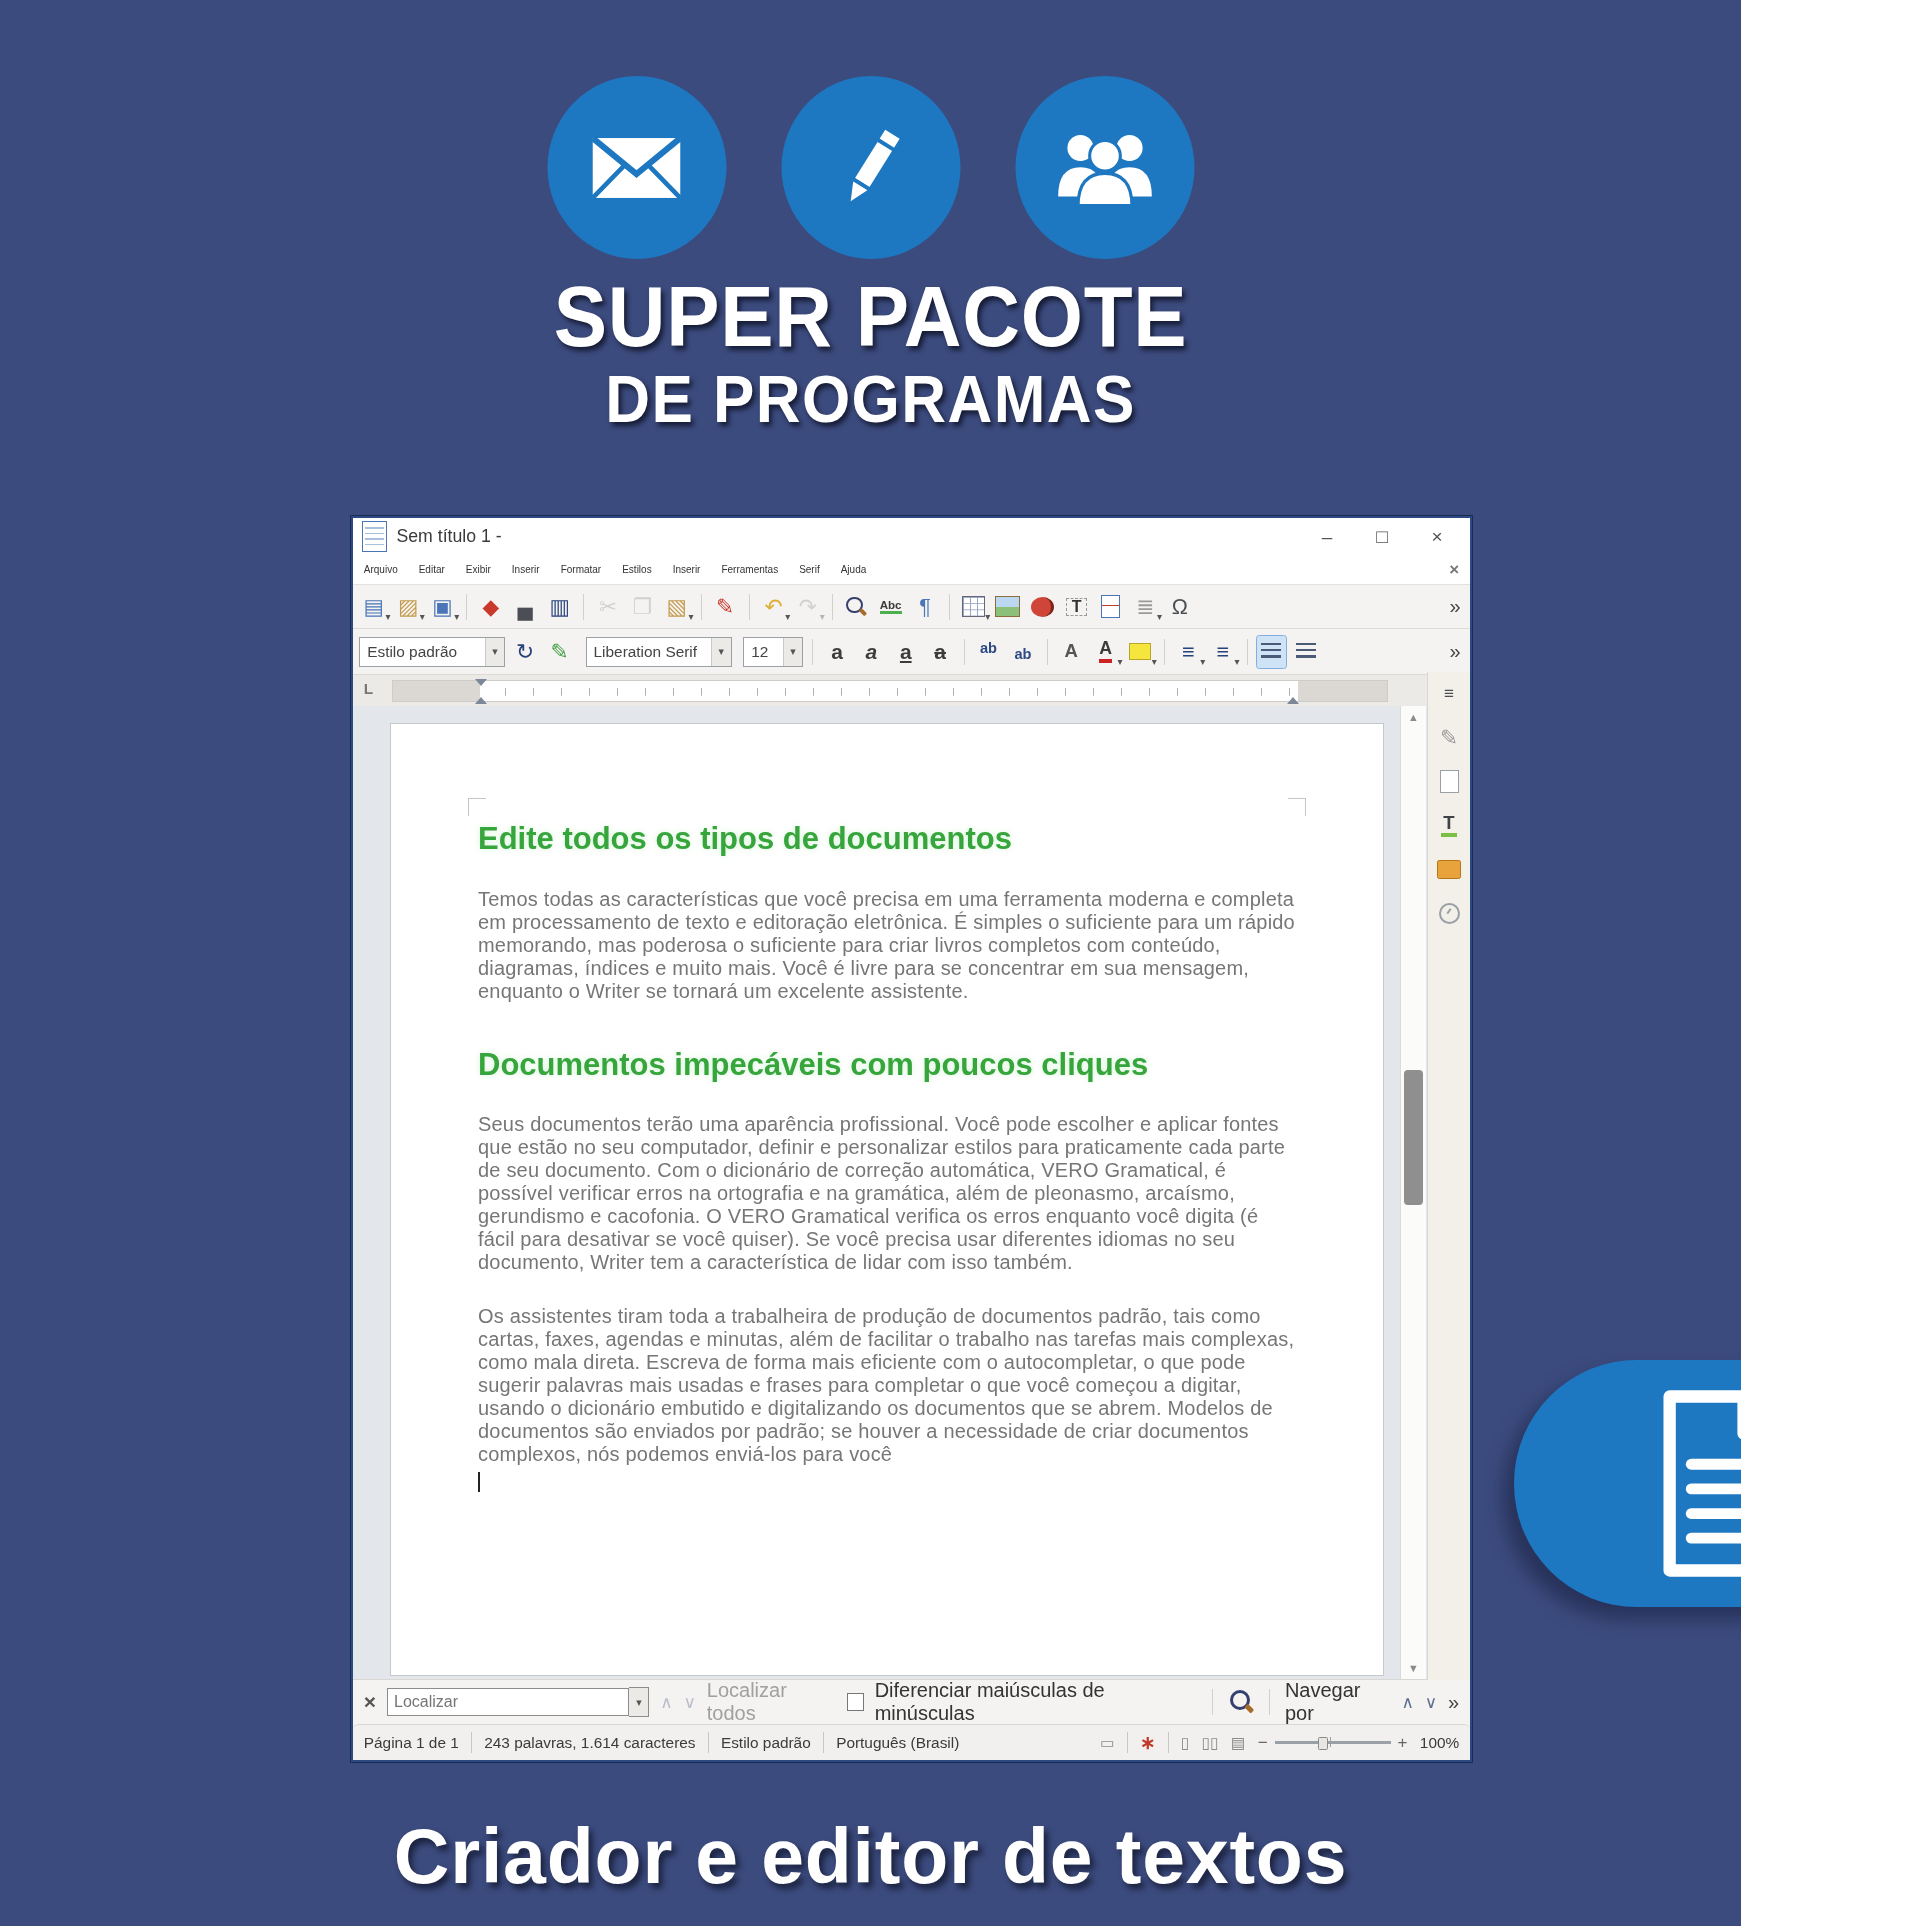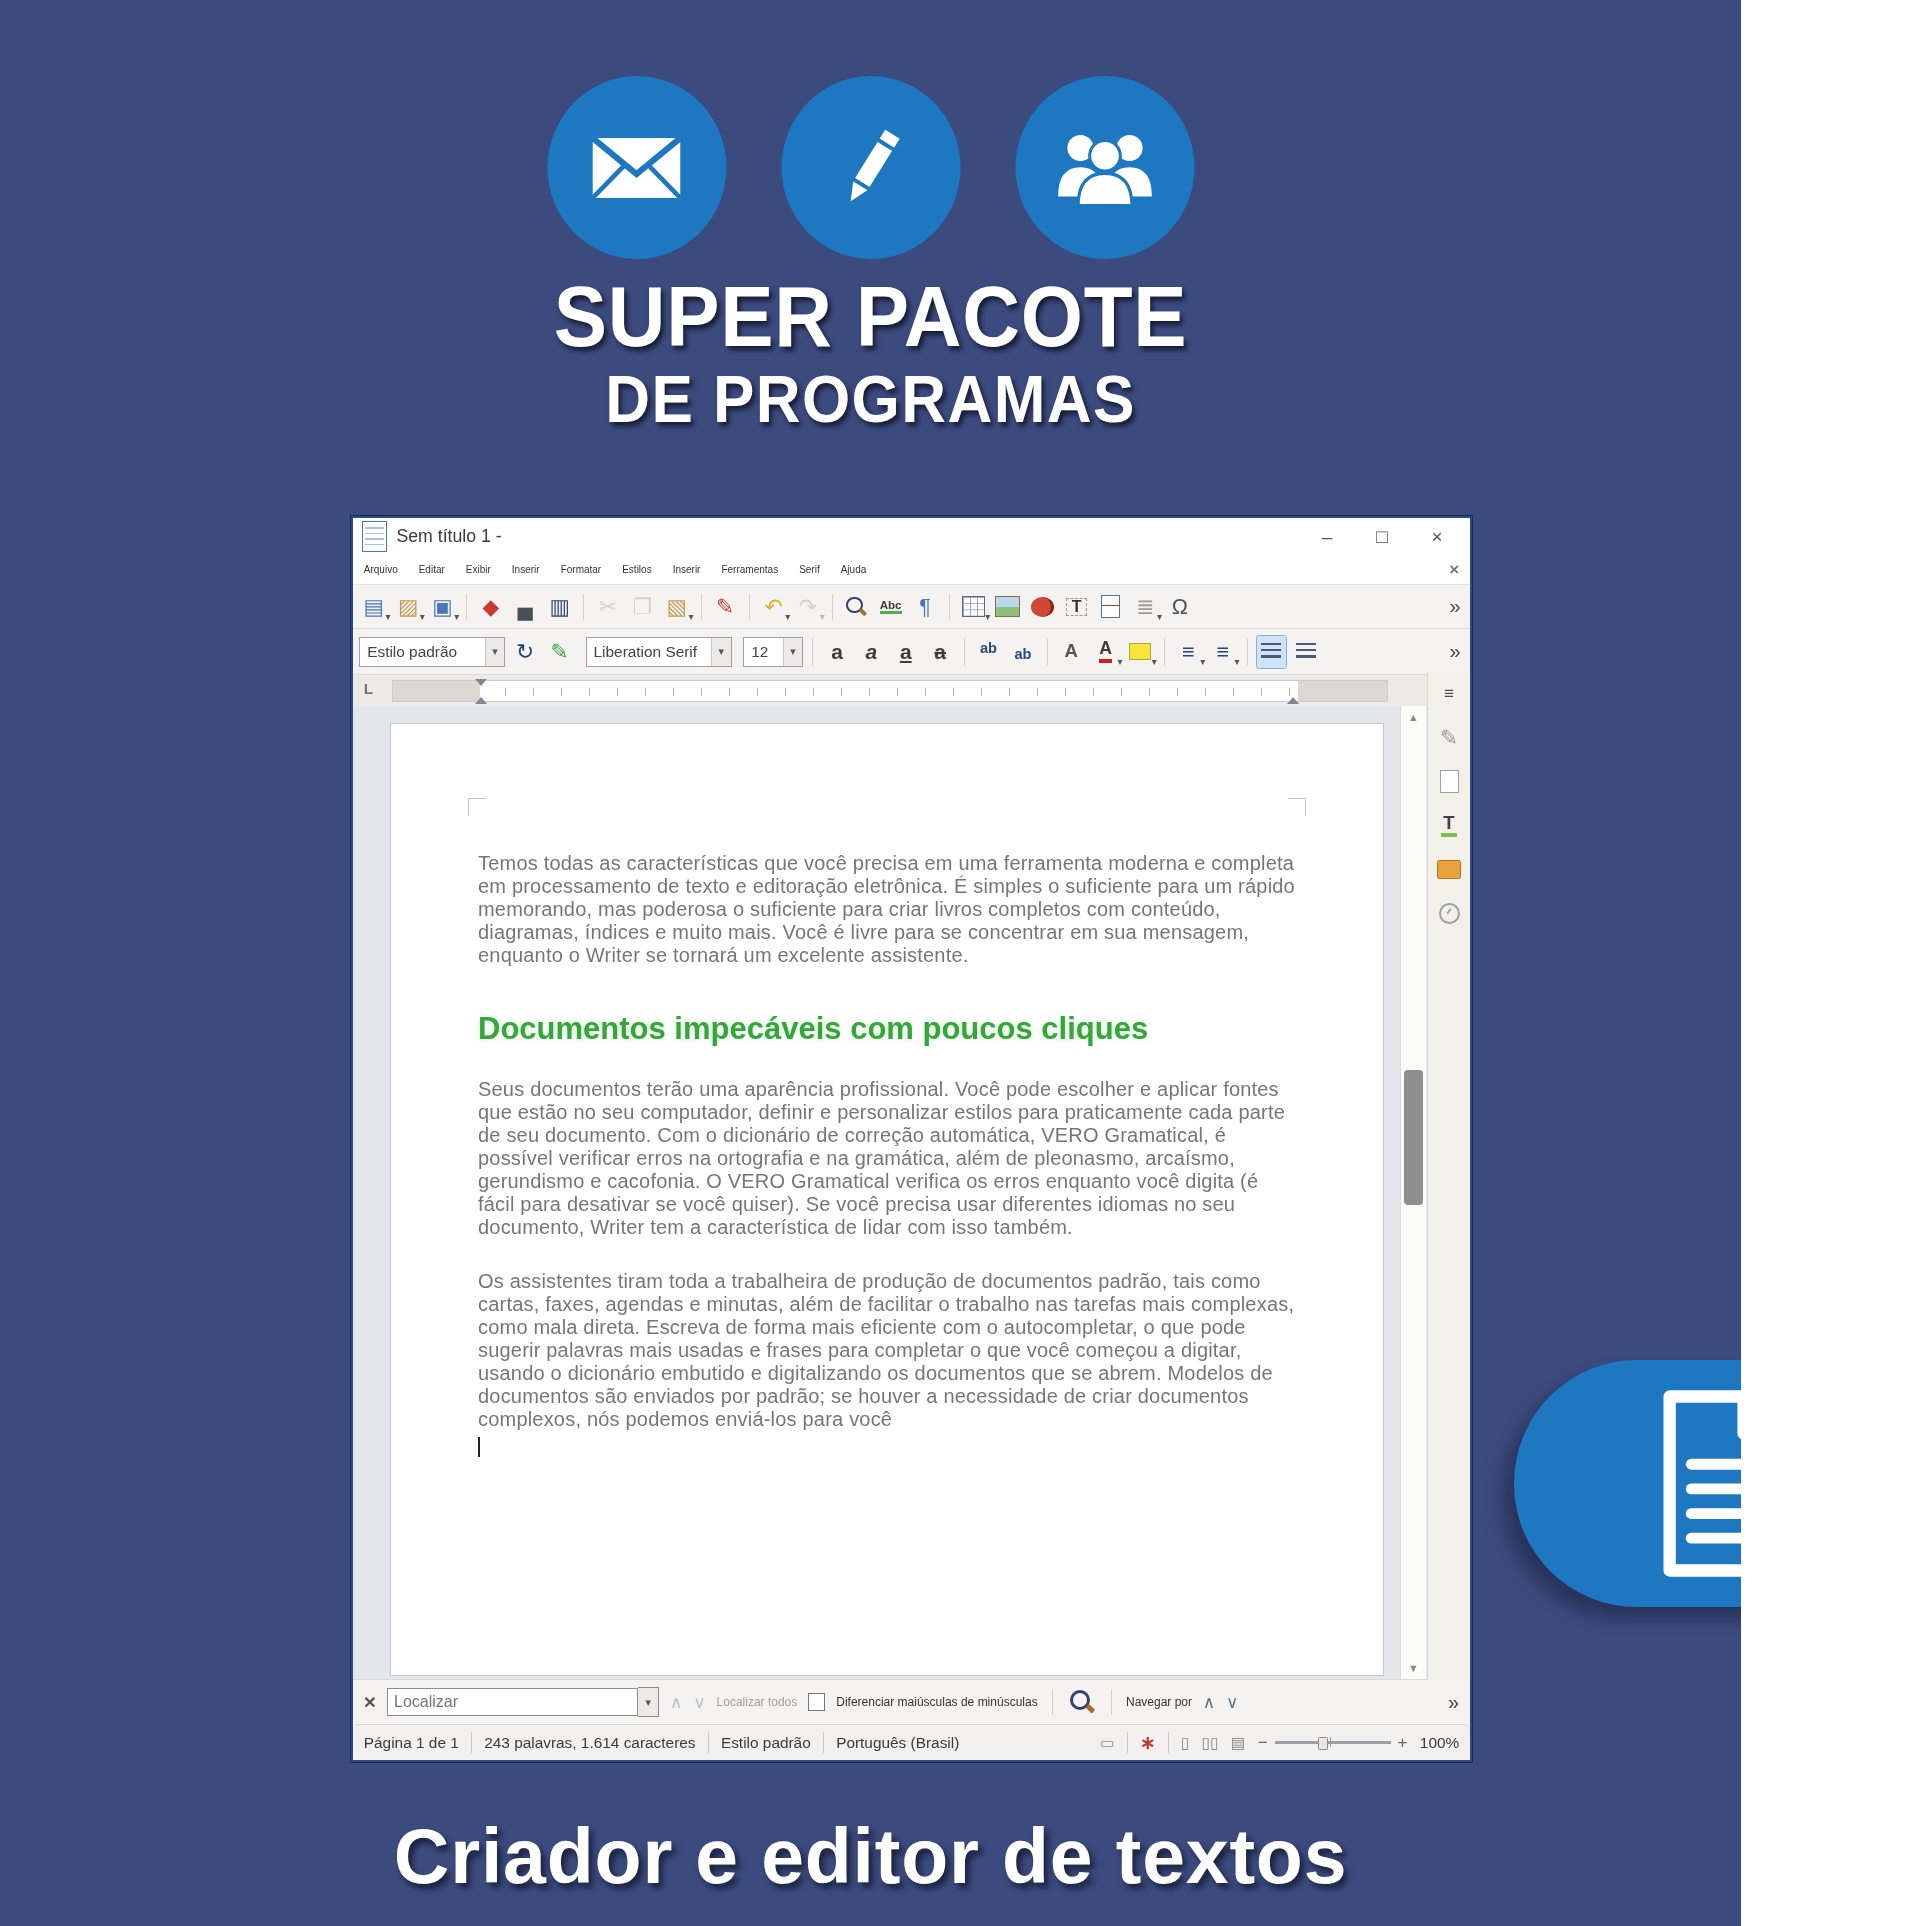--- a/index.html
+++ b/index.html
@@ -361,6 +361,7 @@
         <span class="cm cm-tl"></span>
         <span class="cm cm-tr"></span>
 
+        <h2 class="doc-h"><span>Edite todos os tipos de documentos</span></h2>
         <p class="doc-p">Temos todas as características que você precisa em uma ferramenta moderna e completa em processamento de texto e editoração eletrônica. É simples o suficiente para um rápido memorando, mas poderosa o suficiente para criar livros completos com conteúdo, diagramas, índices e muito mais. Você é livre para se concentrar em sua mensagem, enquanto o Writer se tornará um excelente assistente.</p>
 
         <h2 class="doc-h mt-sec"><span>Documentos impecáveis com poucos cliques</span></h2>

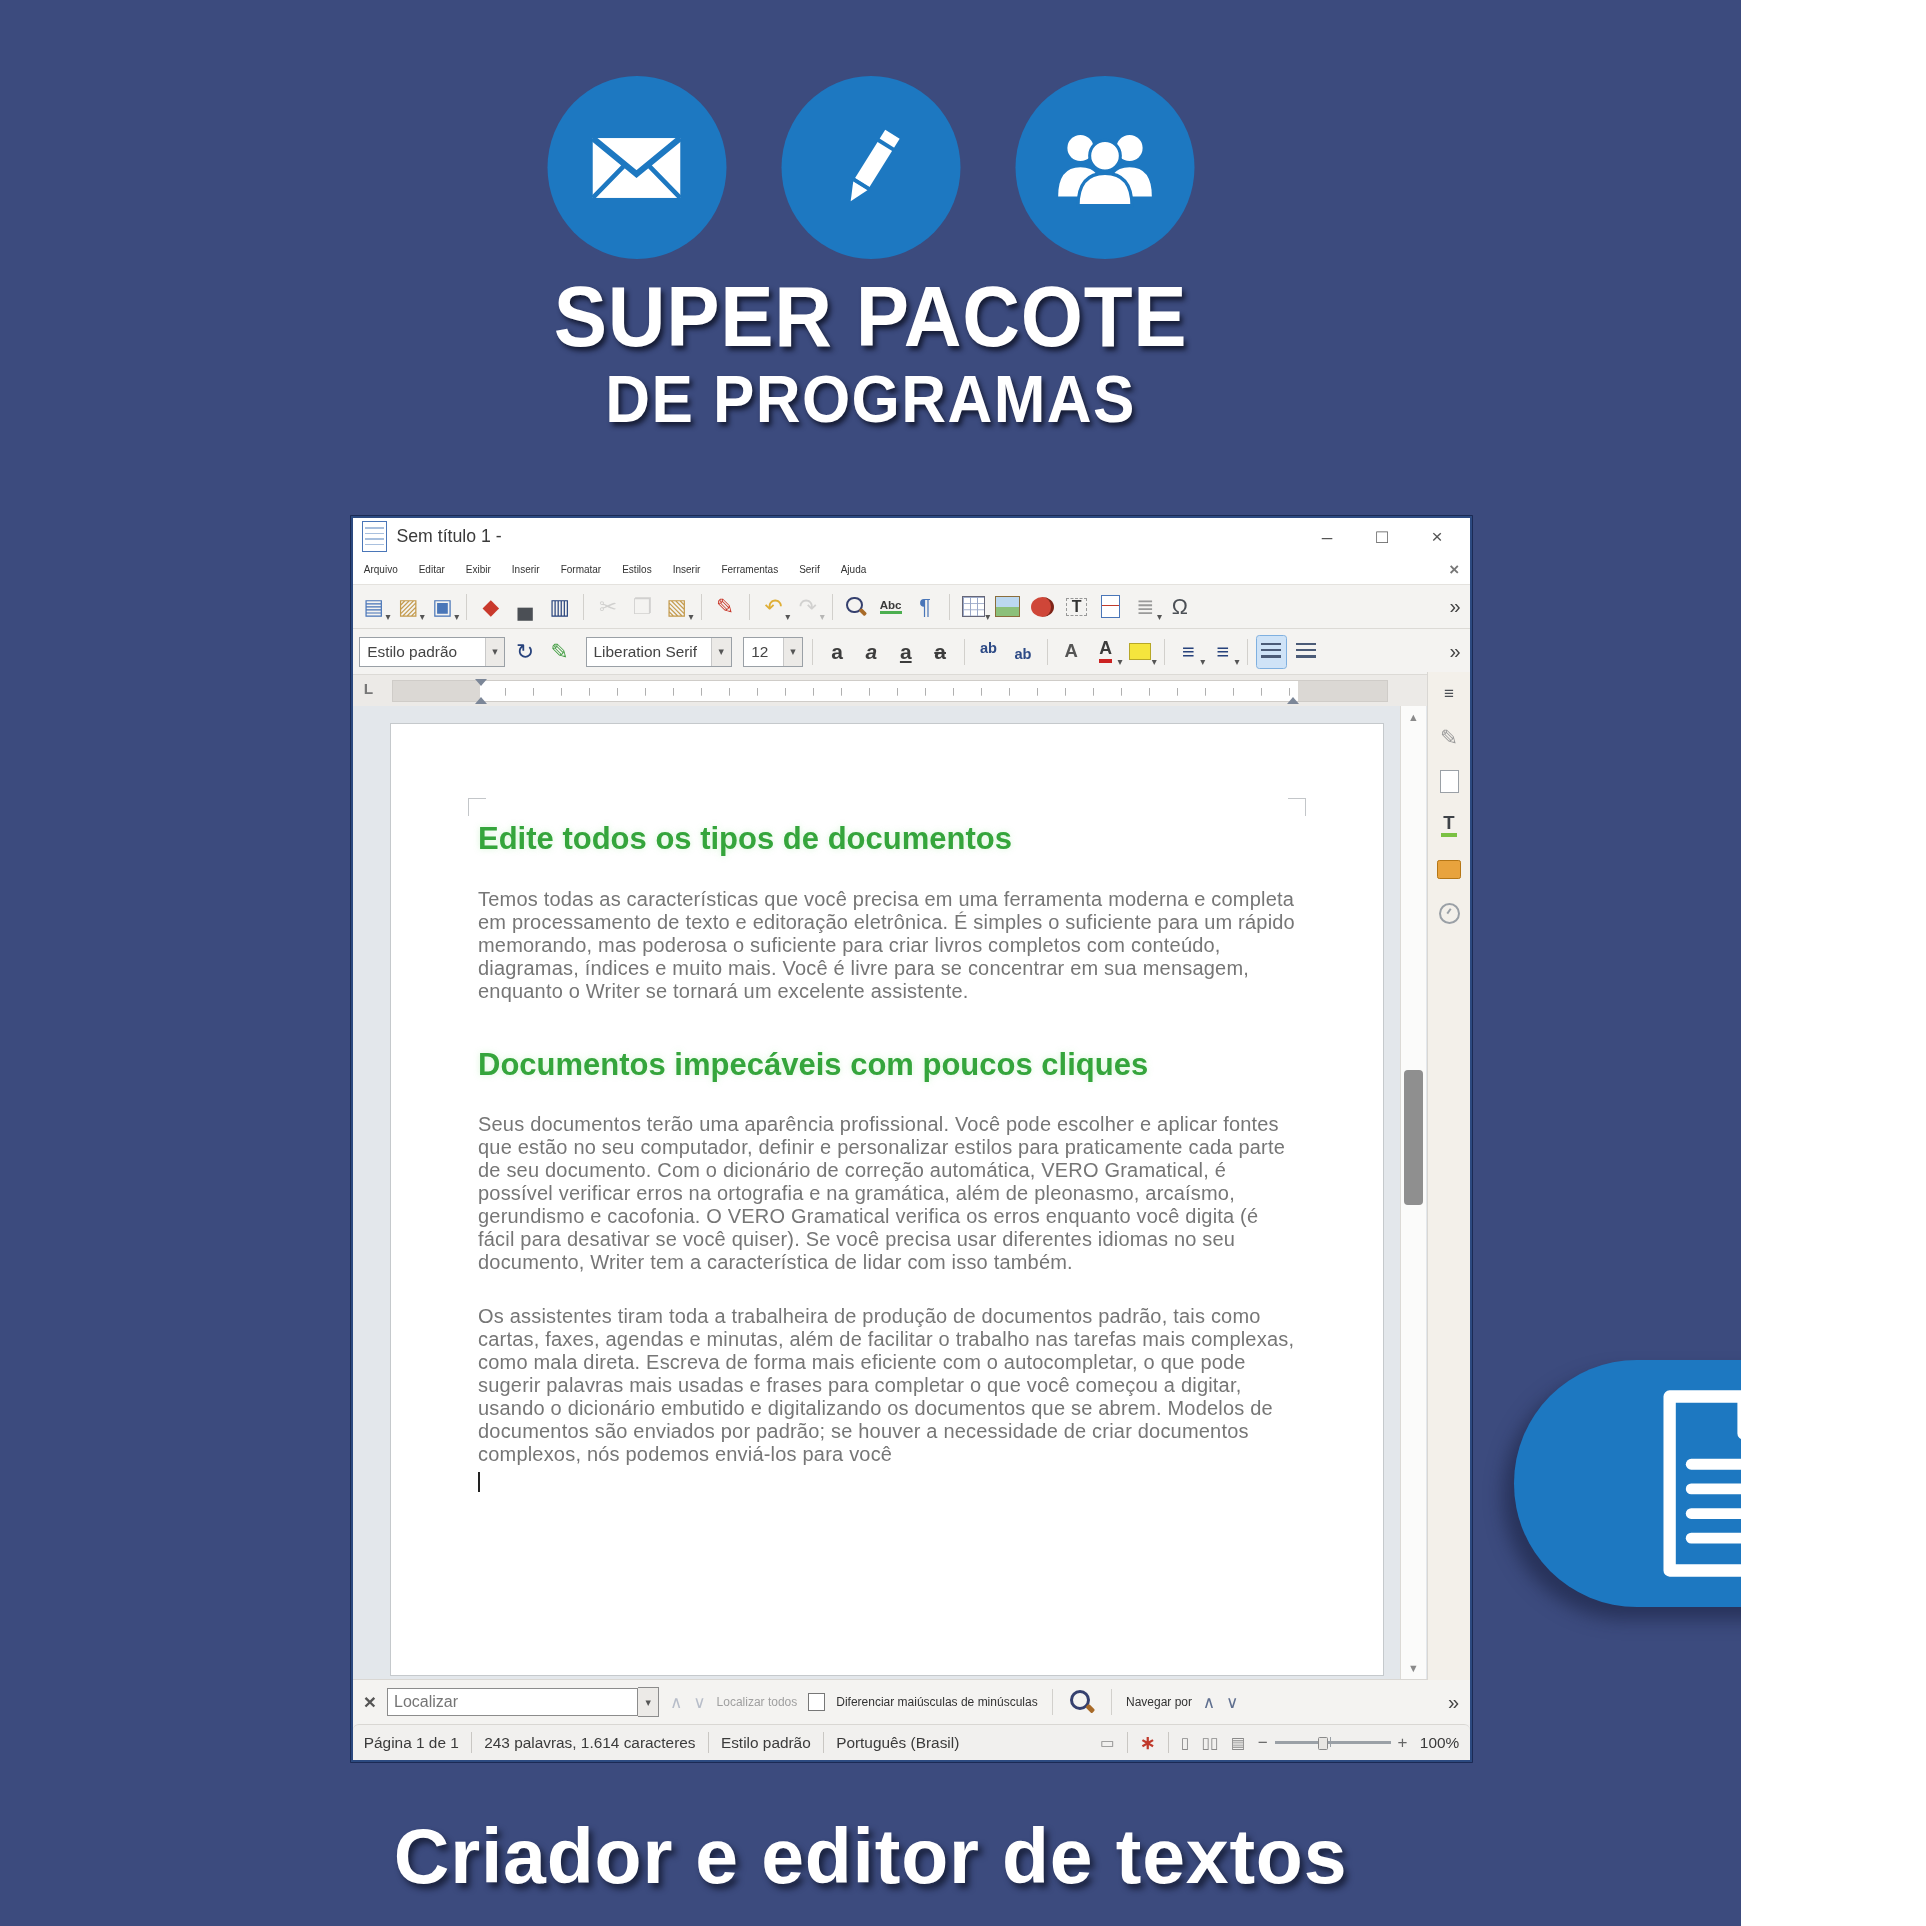--- a/index.html
+++ b/index.html
@@ -101,7 +101,7 @@
   .fb-combo-arrow{width:20px;height:28px;border:0.8px solid #8c8c8c;border-left:none;background:#eceae7;display:flex;align-items:center;justify-content:center;color:#555;font-size:10.8px;margin-left:-10.8px;}
   .fb-nav{font-size:17px;color:#5f6f8f;}
   .fb-dim{opacity:.4;}
-  .fb-label{font-size:12px;color:#333;text-align:center;}
+  .fb-label{font-size:20px;color:#333;}
   .fb-label.dim-label{color:#a0a0a0;}
   .checkbox{width:15.4px;height:15.4px;border:1.5px solid #777;background:#fff;}
   .fb-mag{position:relative;width:28px;height:28px;}

